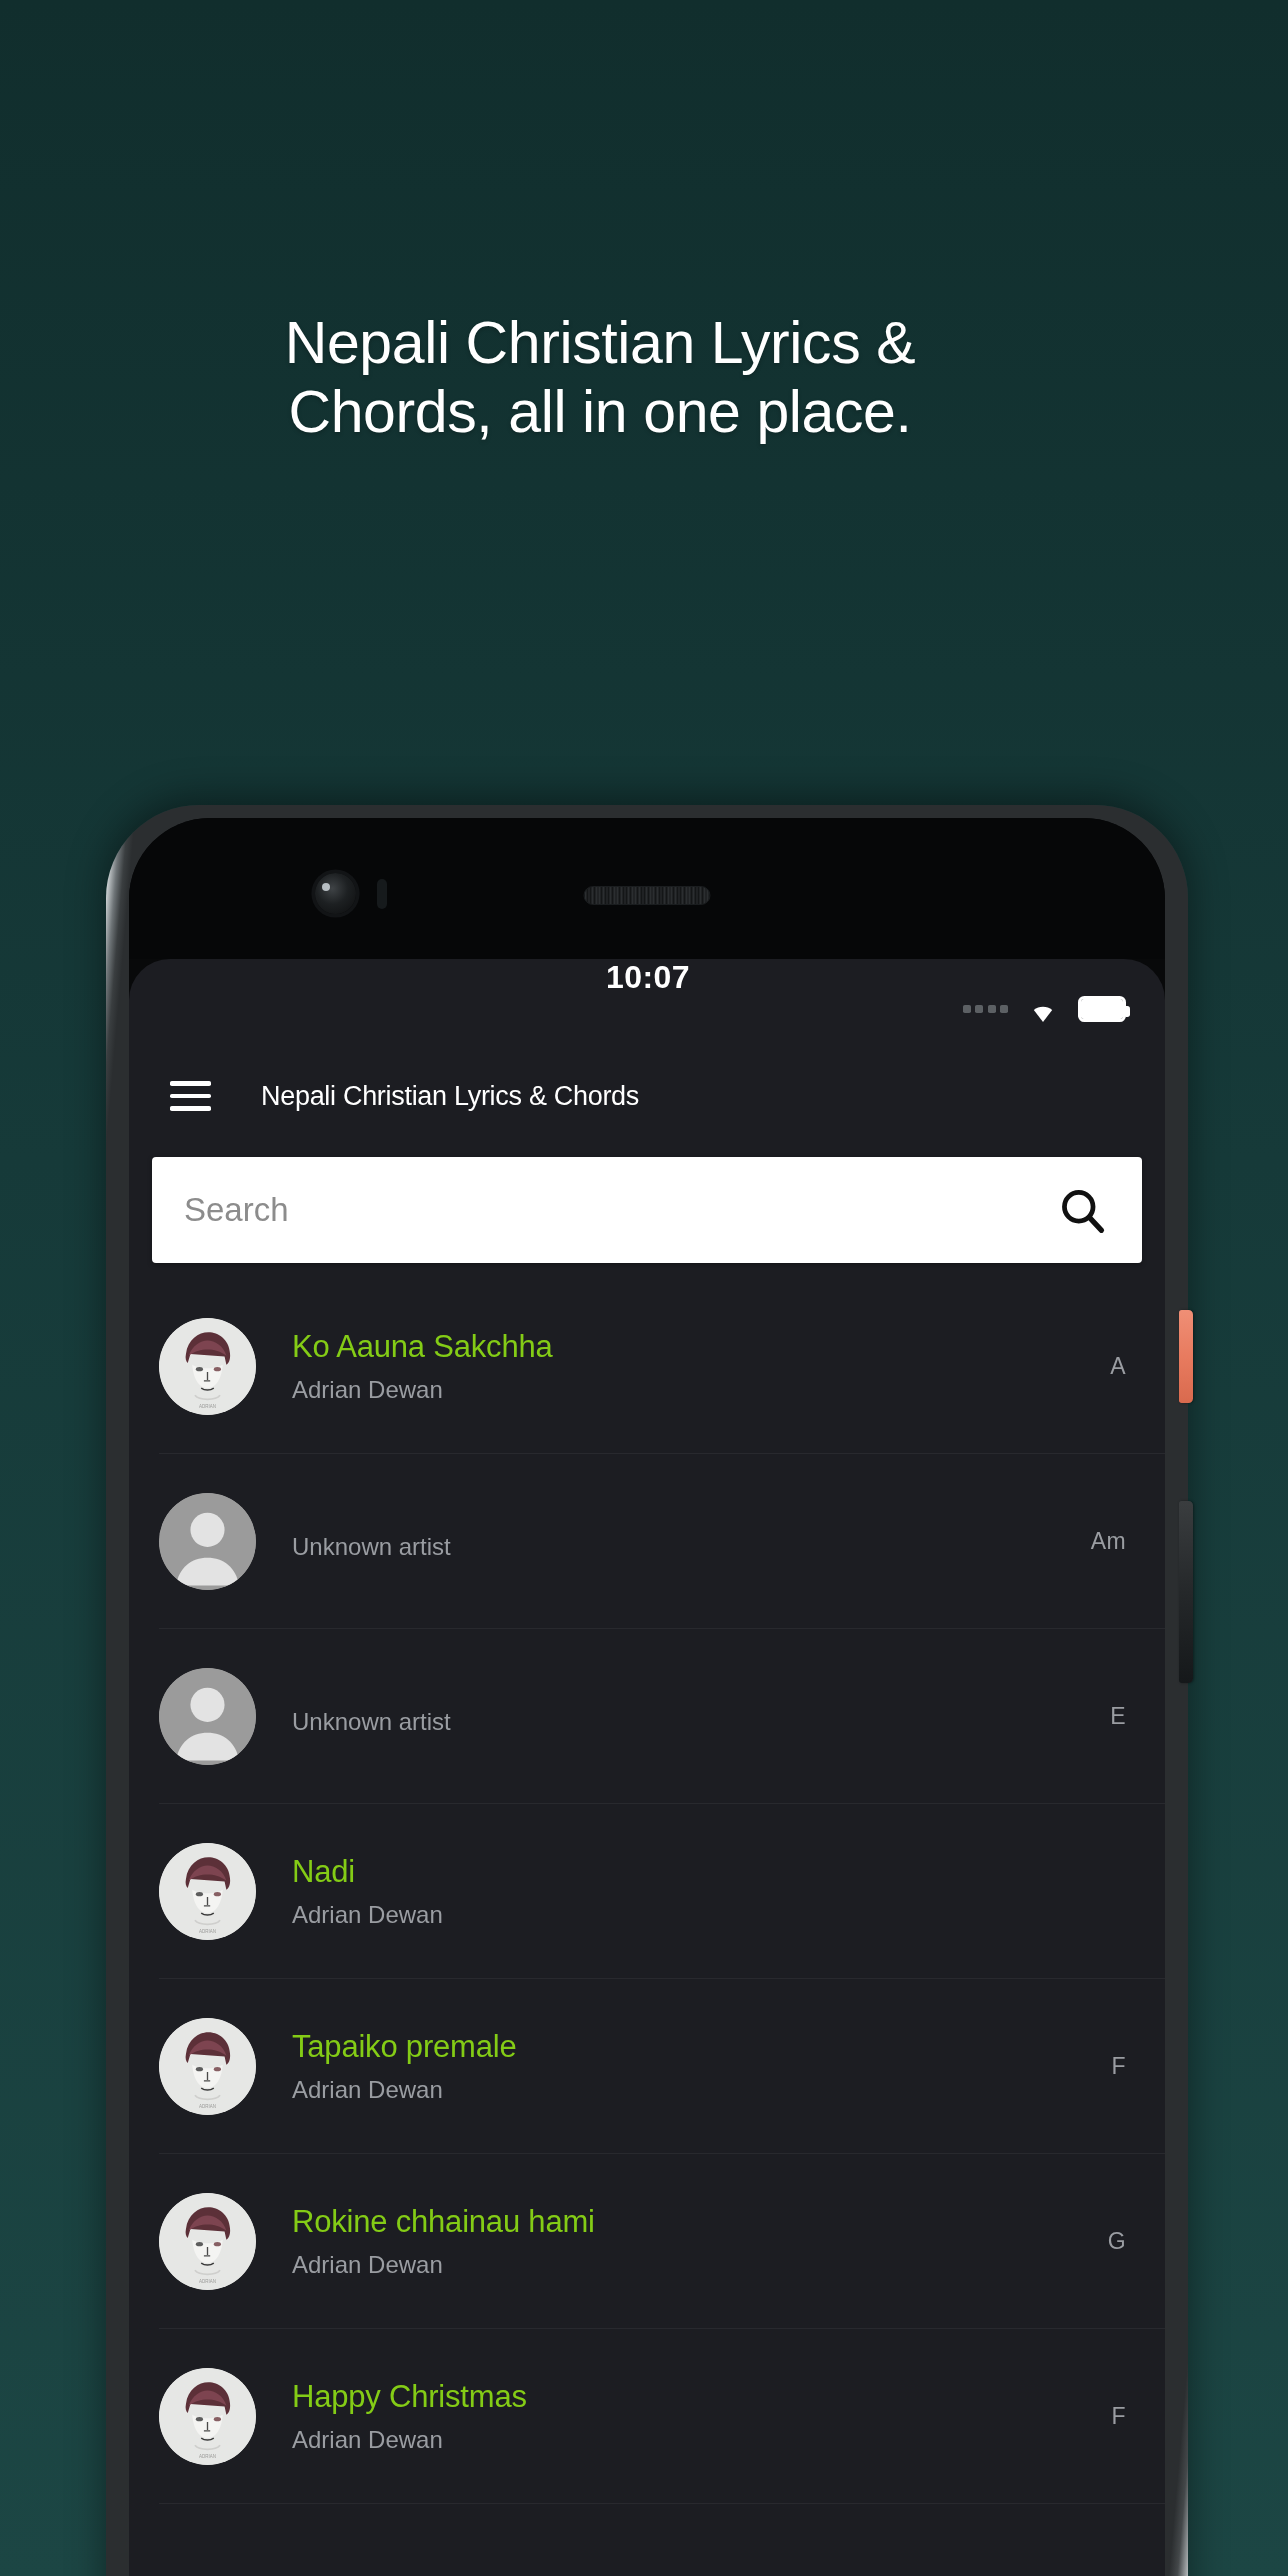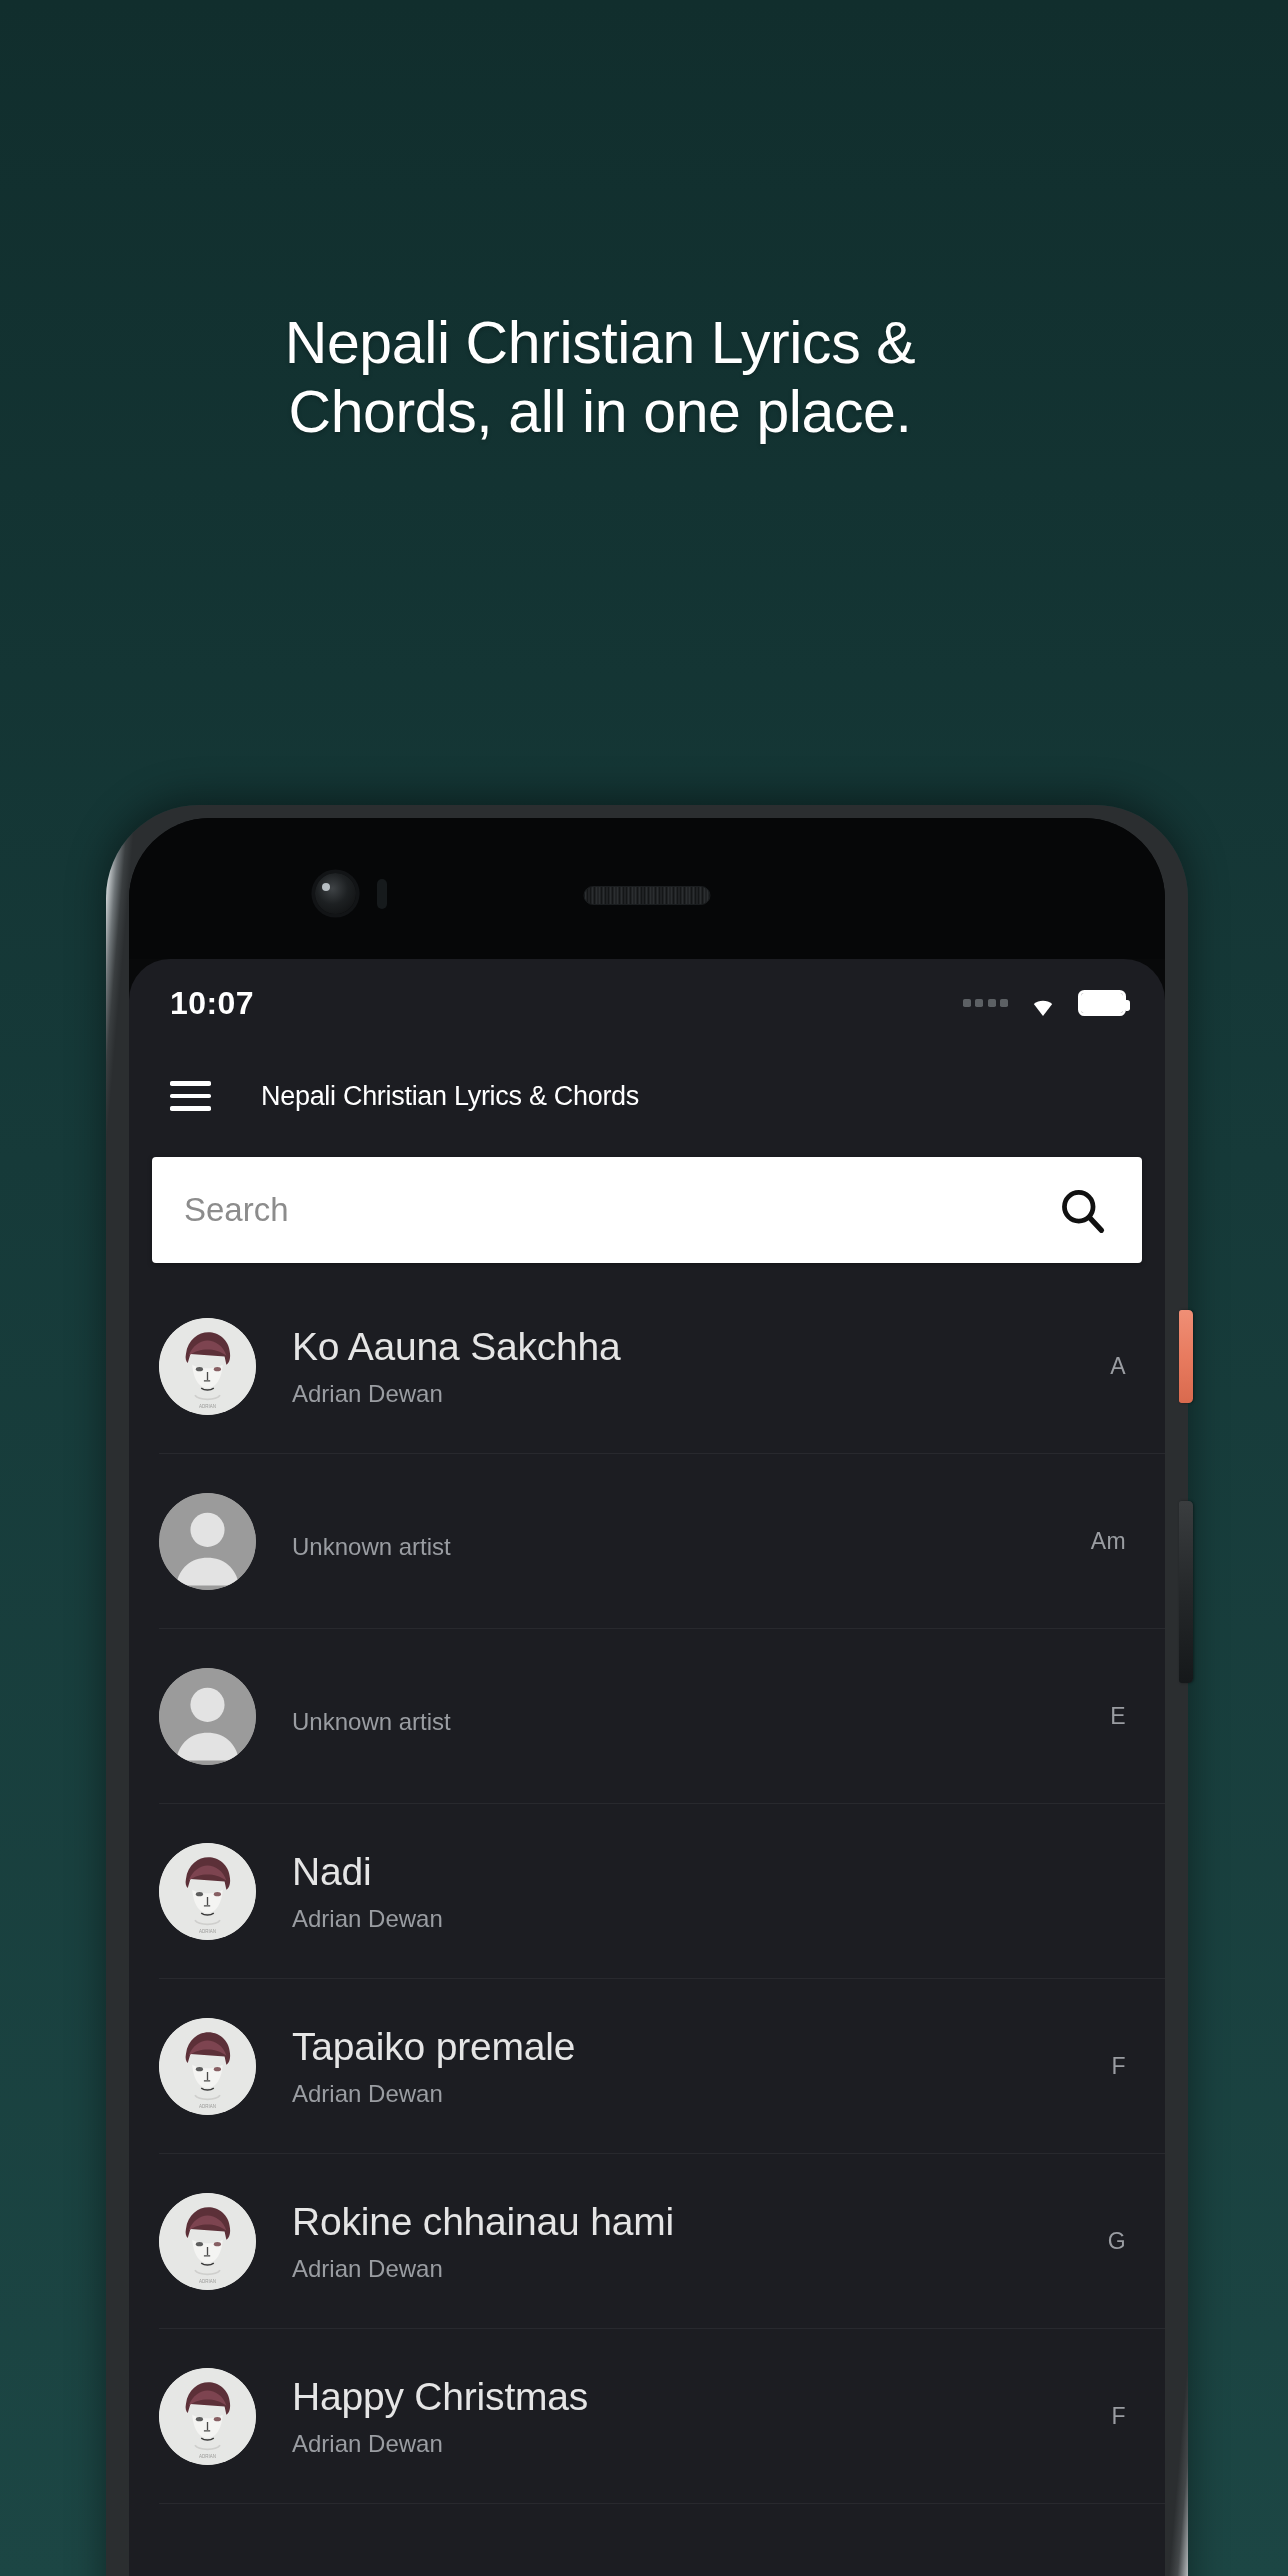--- a/index.html
+++ b/index.html
@@ -96,6 +96,7 @@
     display:flex; align-items:center;
     padding:0 39px 0 41px;
     color:#ffffff;
+    flex-direction:column;
   }
   .clock { font-size:32px; font-weight:700; letter-spacing:0.4px; }
   .status-right { margin-left:auto; display:flex; align-items:center; gap:18px; }

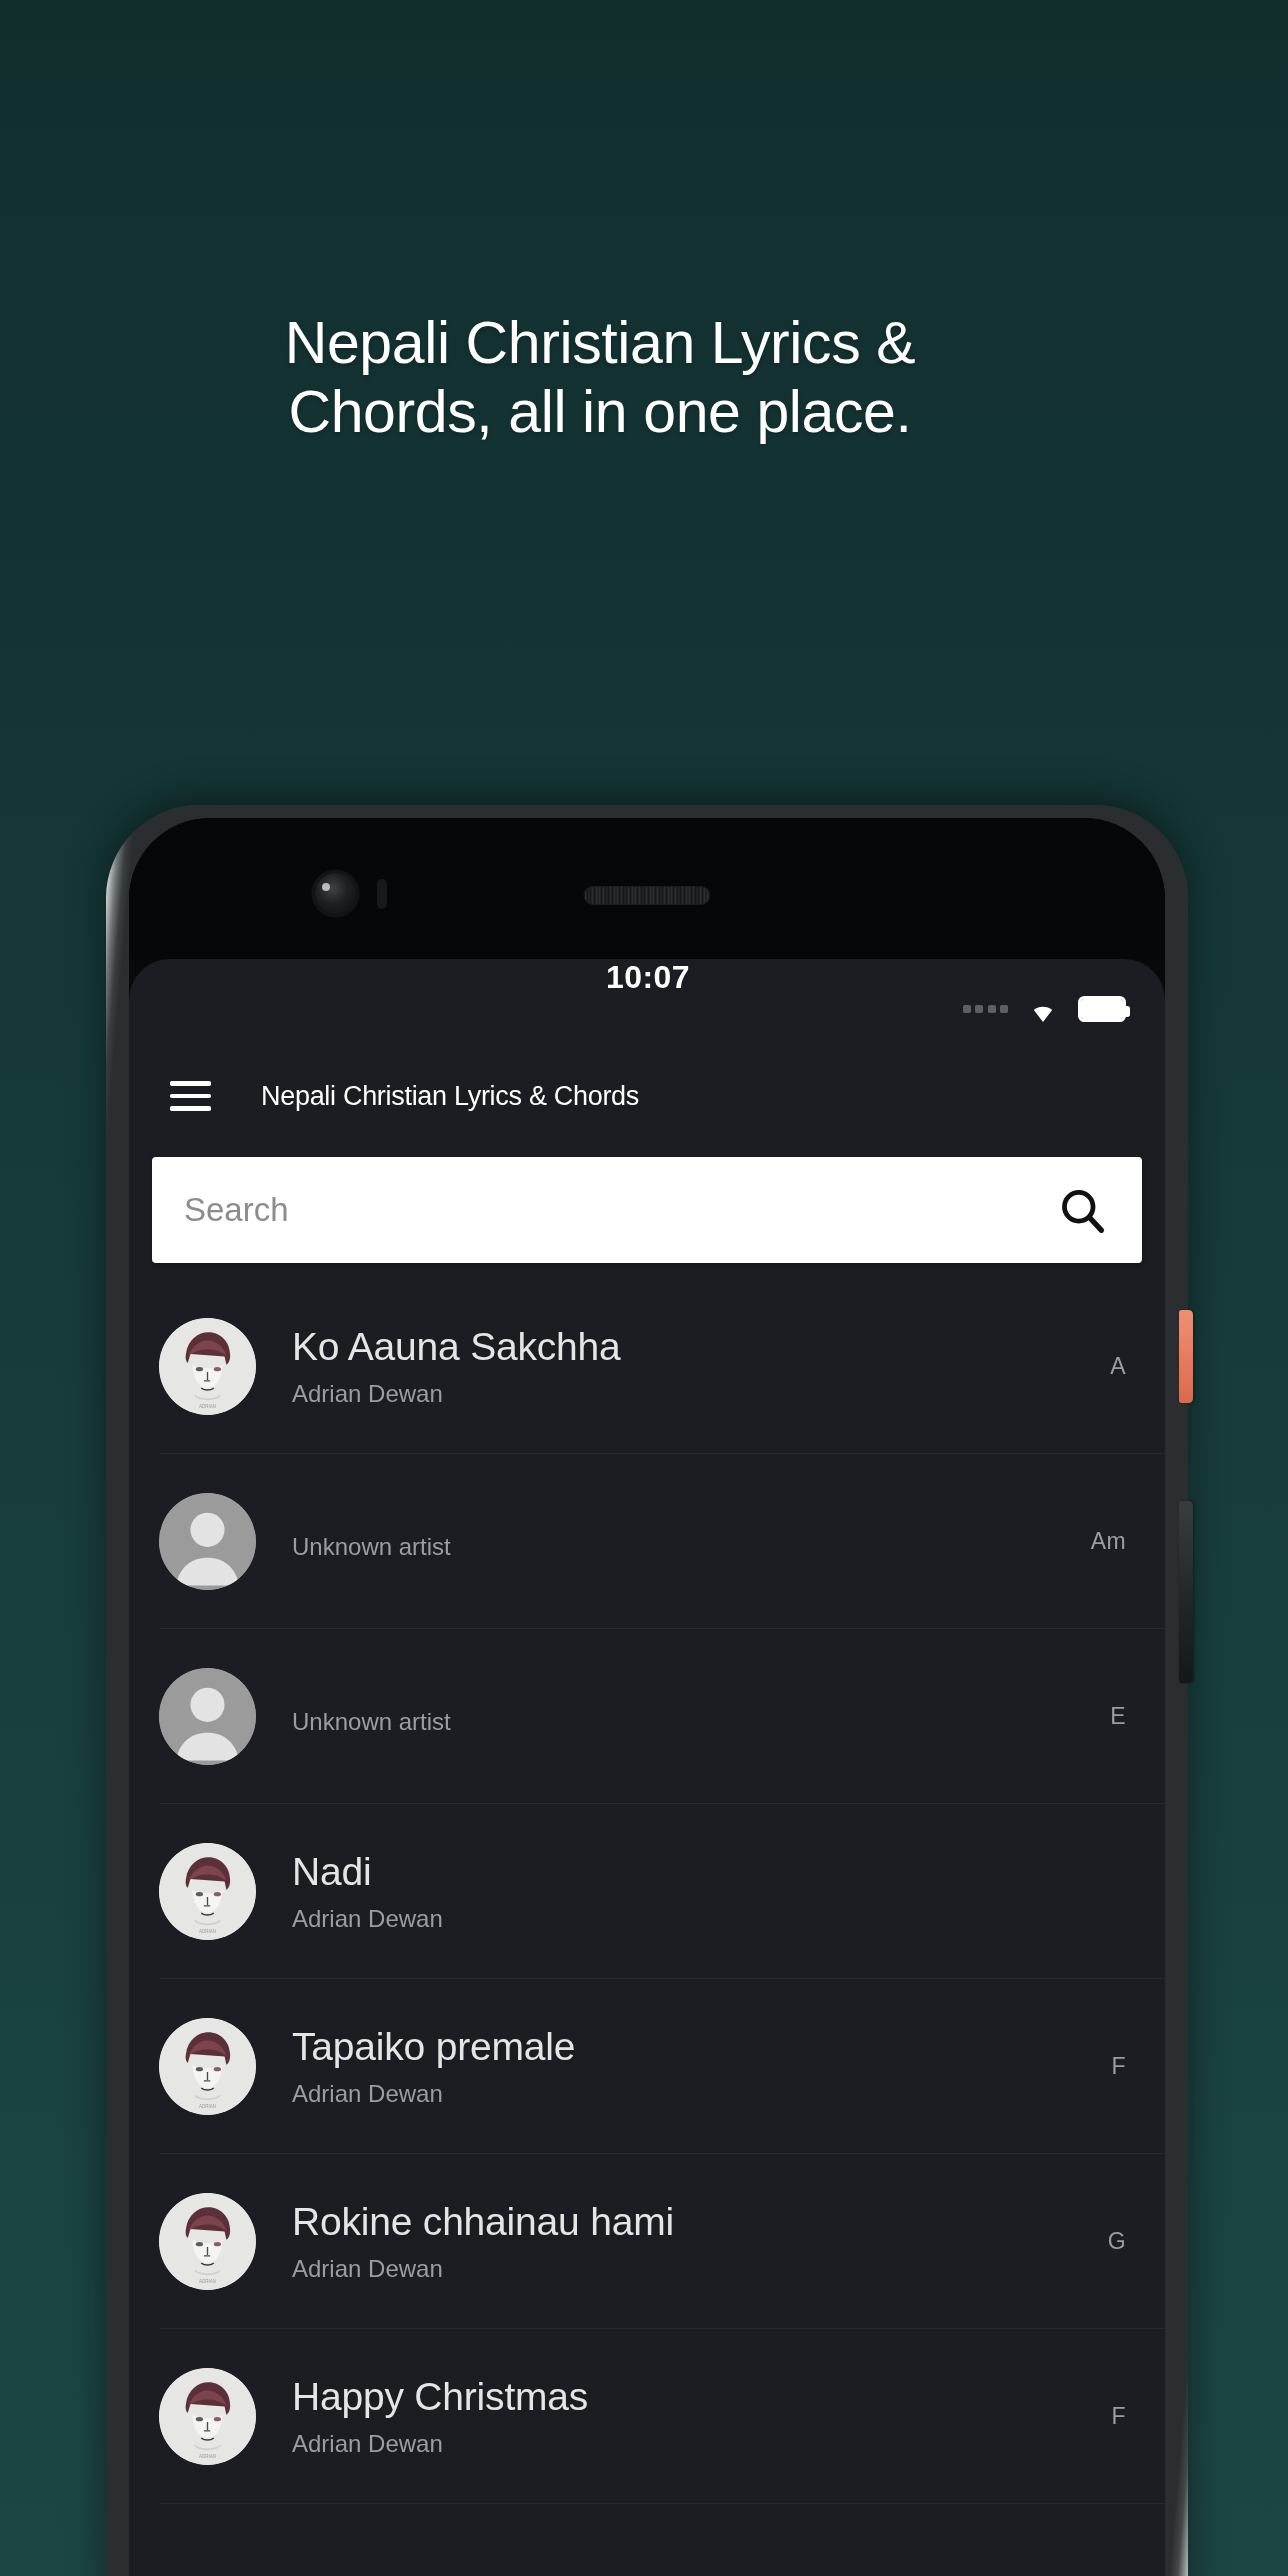--- a/index.html
+++ b/index.html
@@ -175,7 +175,7 @@
   .avatar svg { position:absolute; inset:0; width:100%; height:100%; }
   .song-text { flex:1; min-width:0; margin-left:36px; }
   .song-title {
-    color:#e5e5e5; font-size:39px; font-weight:400;
+    color:#84cc16; font-size:31px; font-weight:400;
     letter-spacing:-0.2px; line-height:1.15;
     white-space:nowrap; overflow:hidden; text-overflow:ellipsis;
   }

